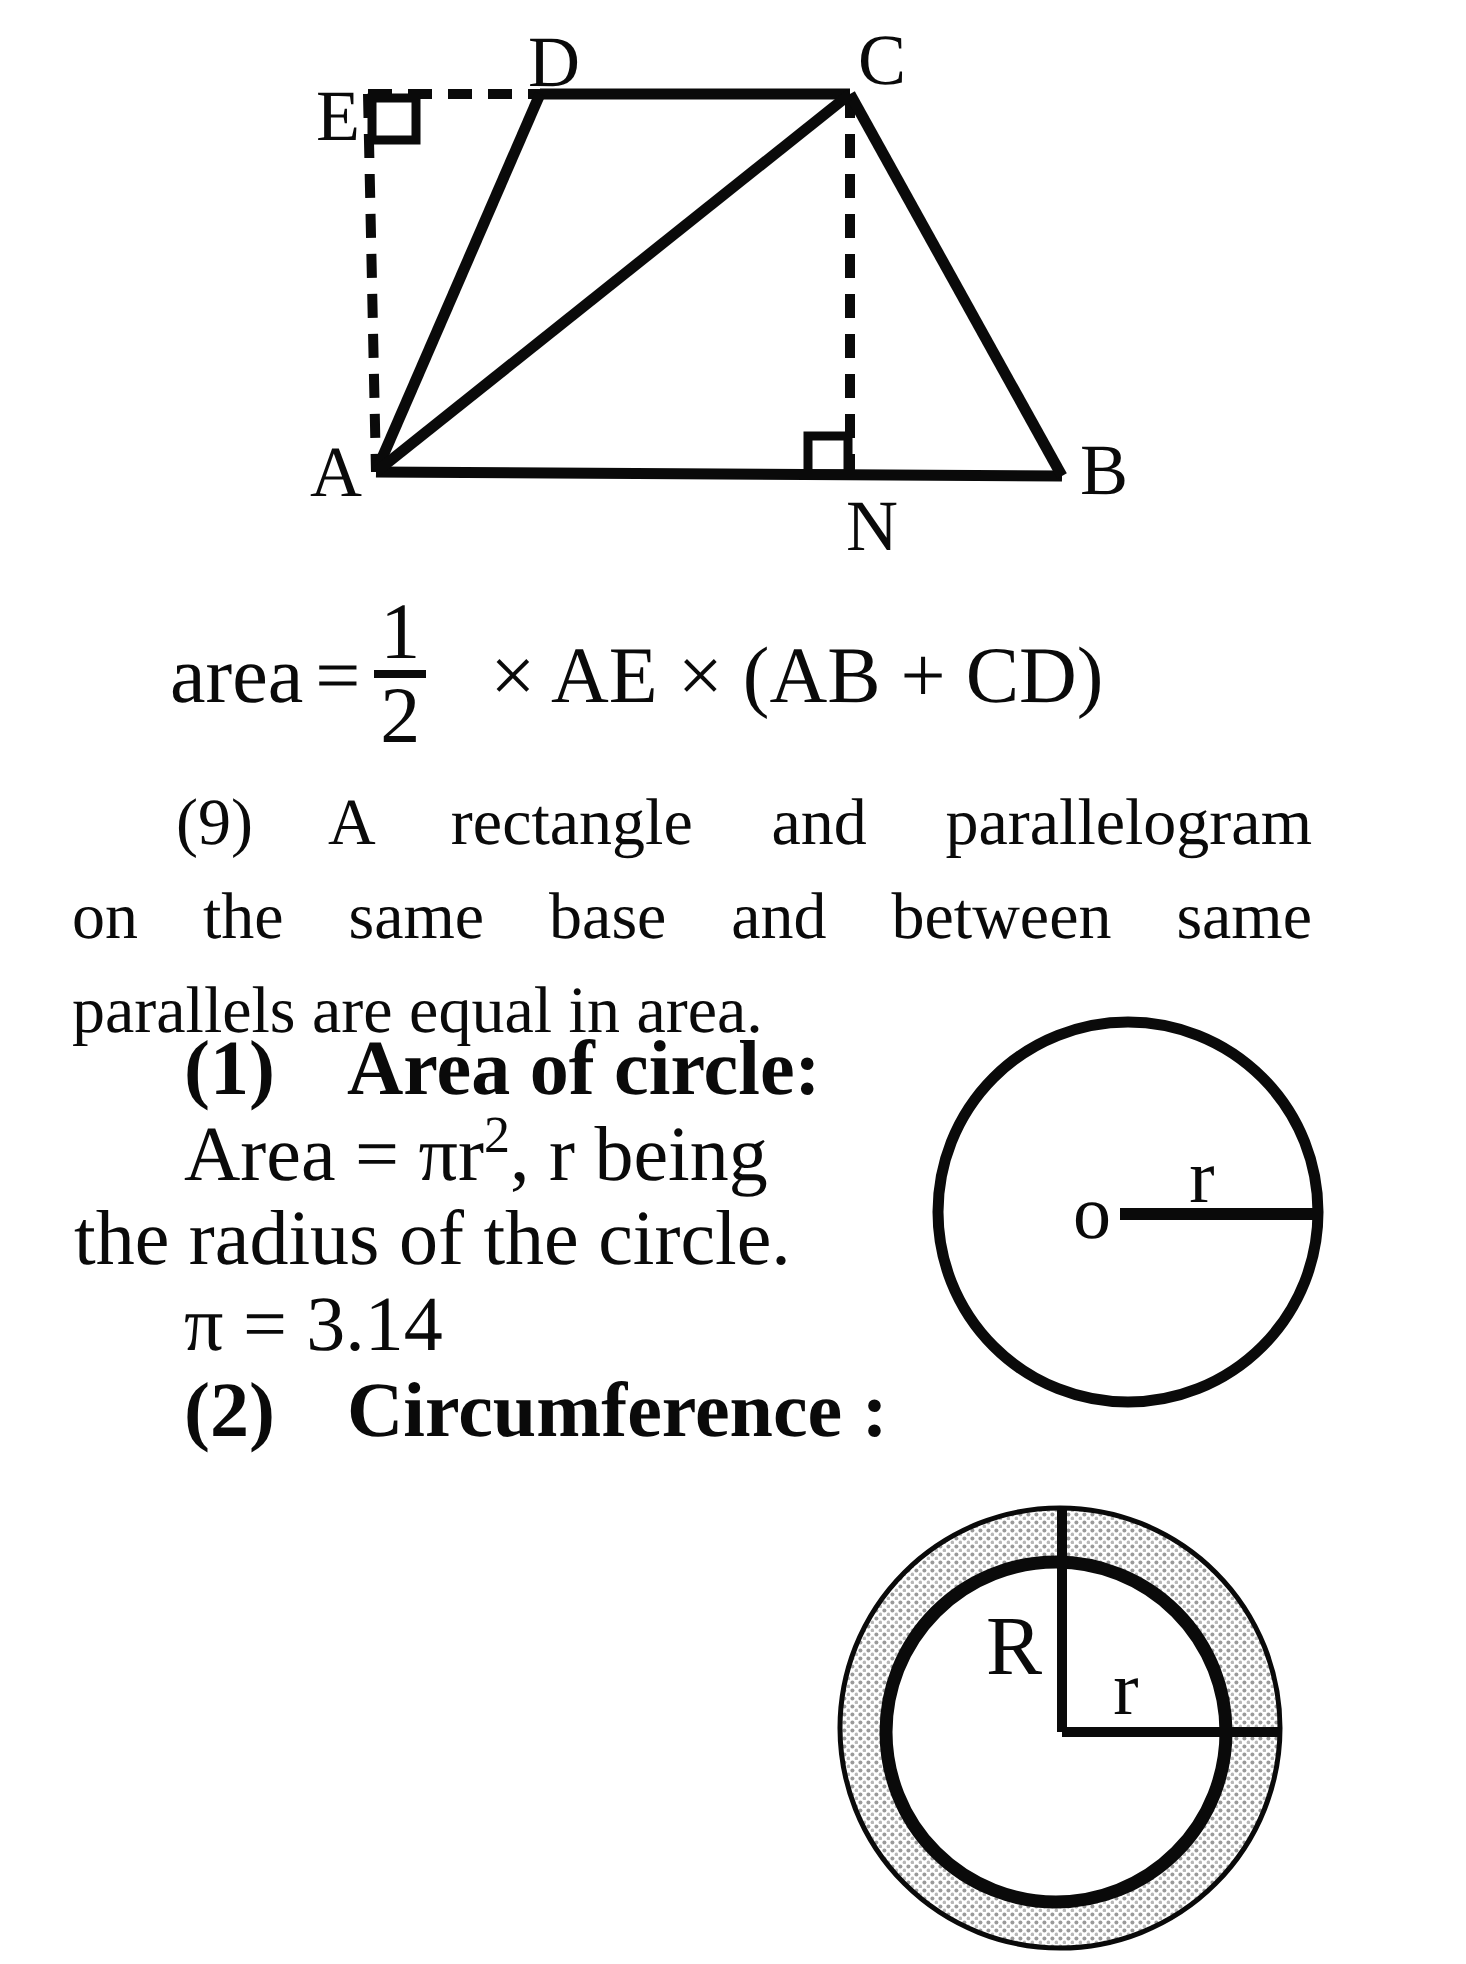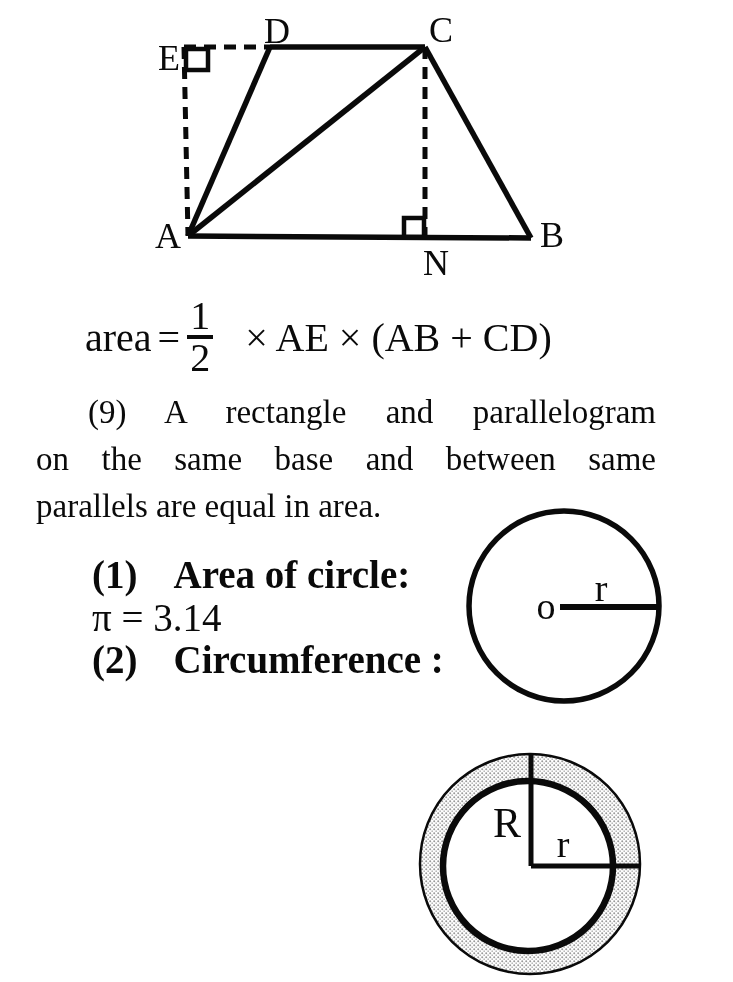--- a/index.html
+++ b/index.html
@@ -64,7 +64,7 @@
   .sections {
     position: absolute;
     left: 37px;
-    top: 554px;
+    top: 514px;
     width: 420px;
     font-size: 39px;
     line-height: 42.7px;

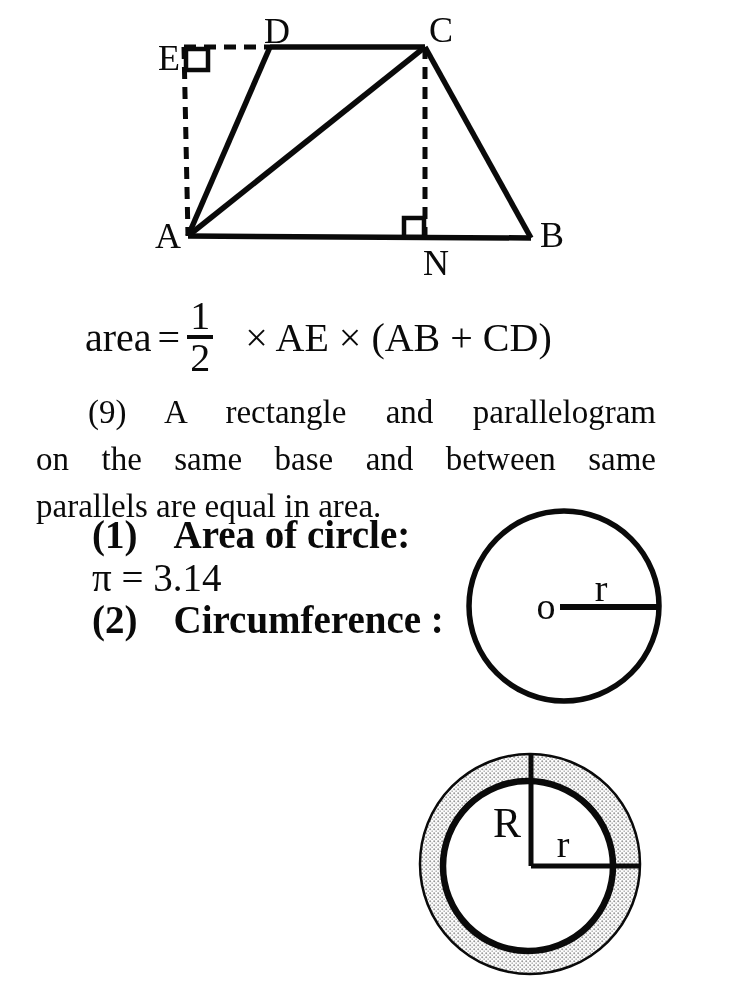--- a/index.html
+++ b/index.html
@@ -124,6 +124,9 @@
     <div class="heading ind55">
       <span>(1)</span><span class="title">Area of circle:</span>
     </div>
+    <div class="ind55">
+      <span>Area = πr</span><sup class="sq">2</sup><span>, r being</span>
+    </div>
     <div class="ind55">π = 3.14</div>
     <div class="heading ind55">
       <span>(2)</span><span class="title">Circumference :</span>

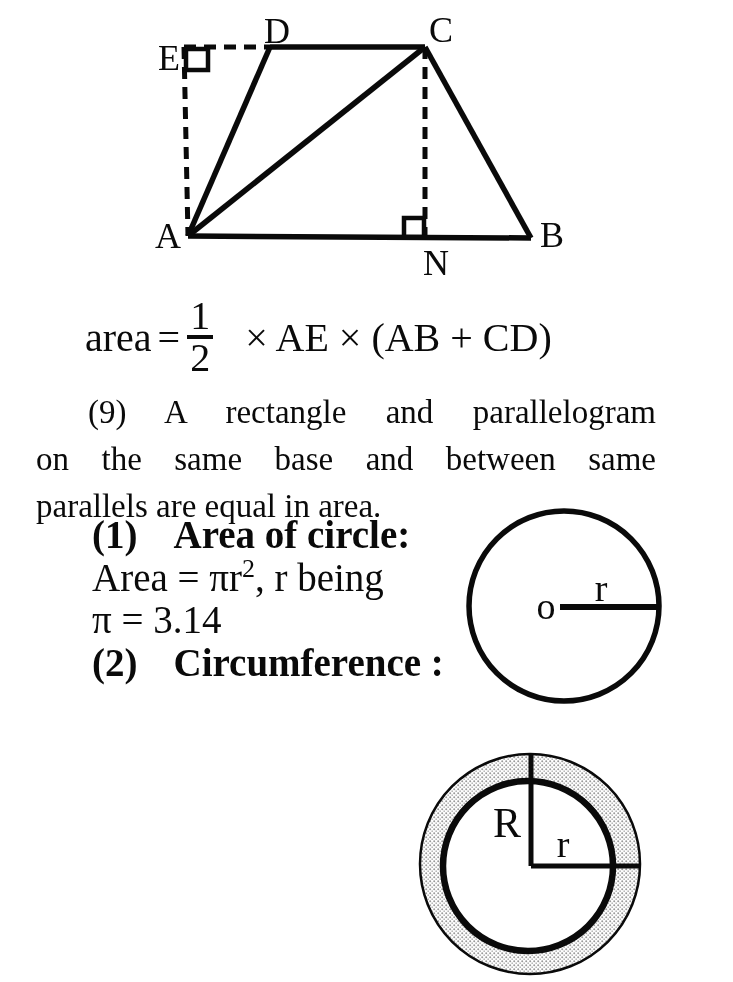--- a/index.html
+++ b/index.html
@@ -127,6 +127,7 @@
     <div class="ind55">
       <span>Area = πr</span><sup class="sq">2</sup><span>, r being</span>
     </div>
+    <div>the radius of the circle.</div>
     <div class="ind55">π = 3.14</div>
     <div class="heading ind55">
       <span>(2)</span><span class="title">Circumference :</span>

